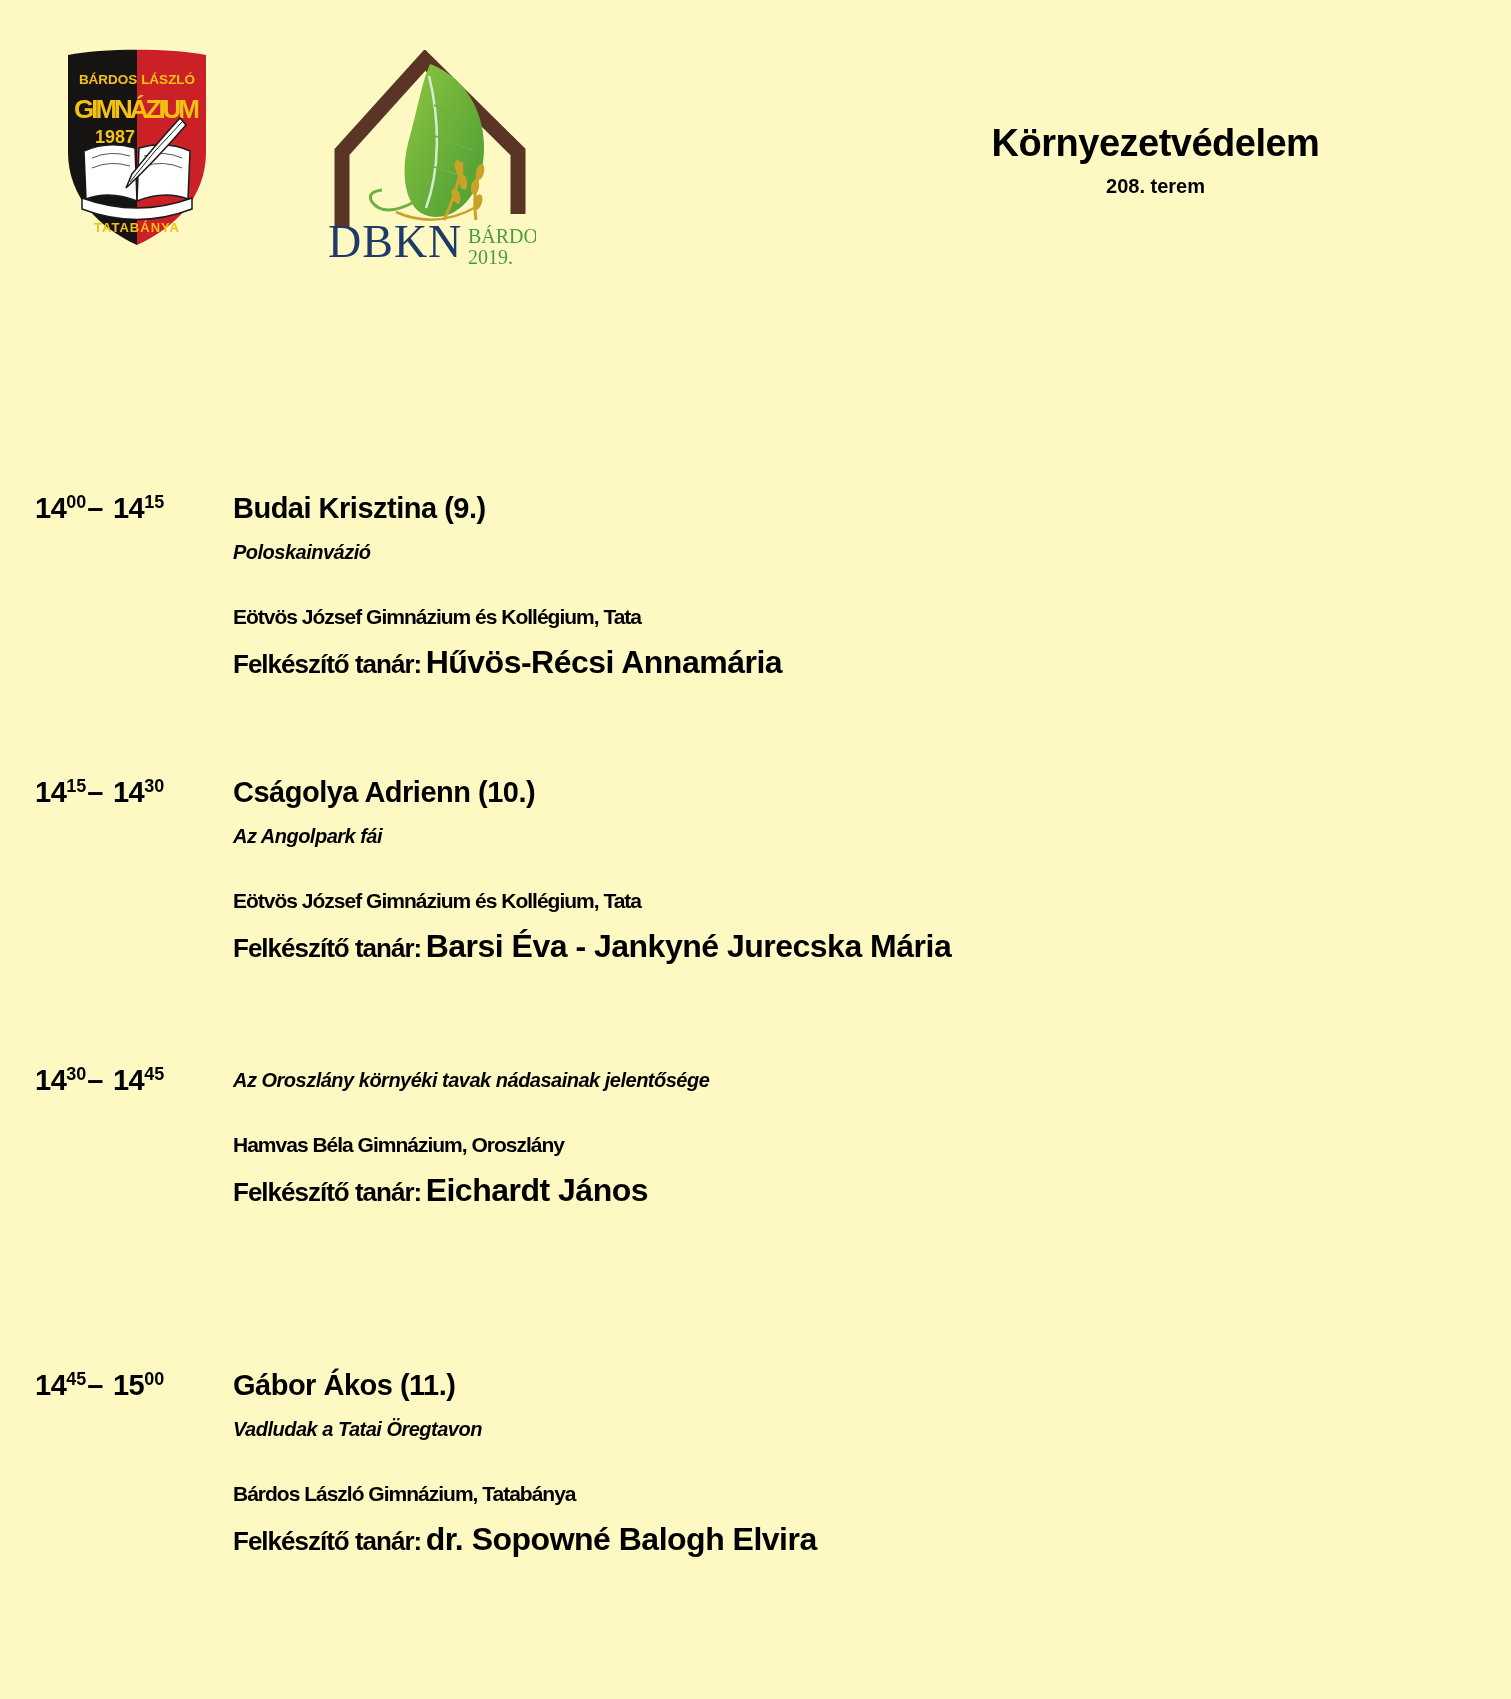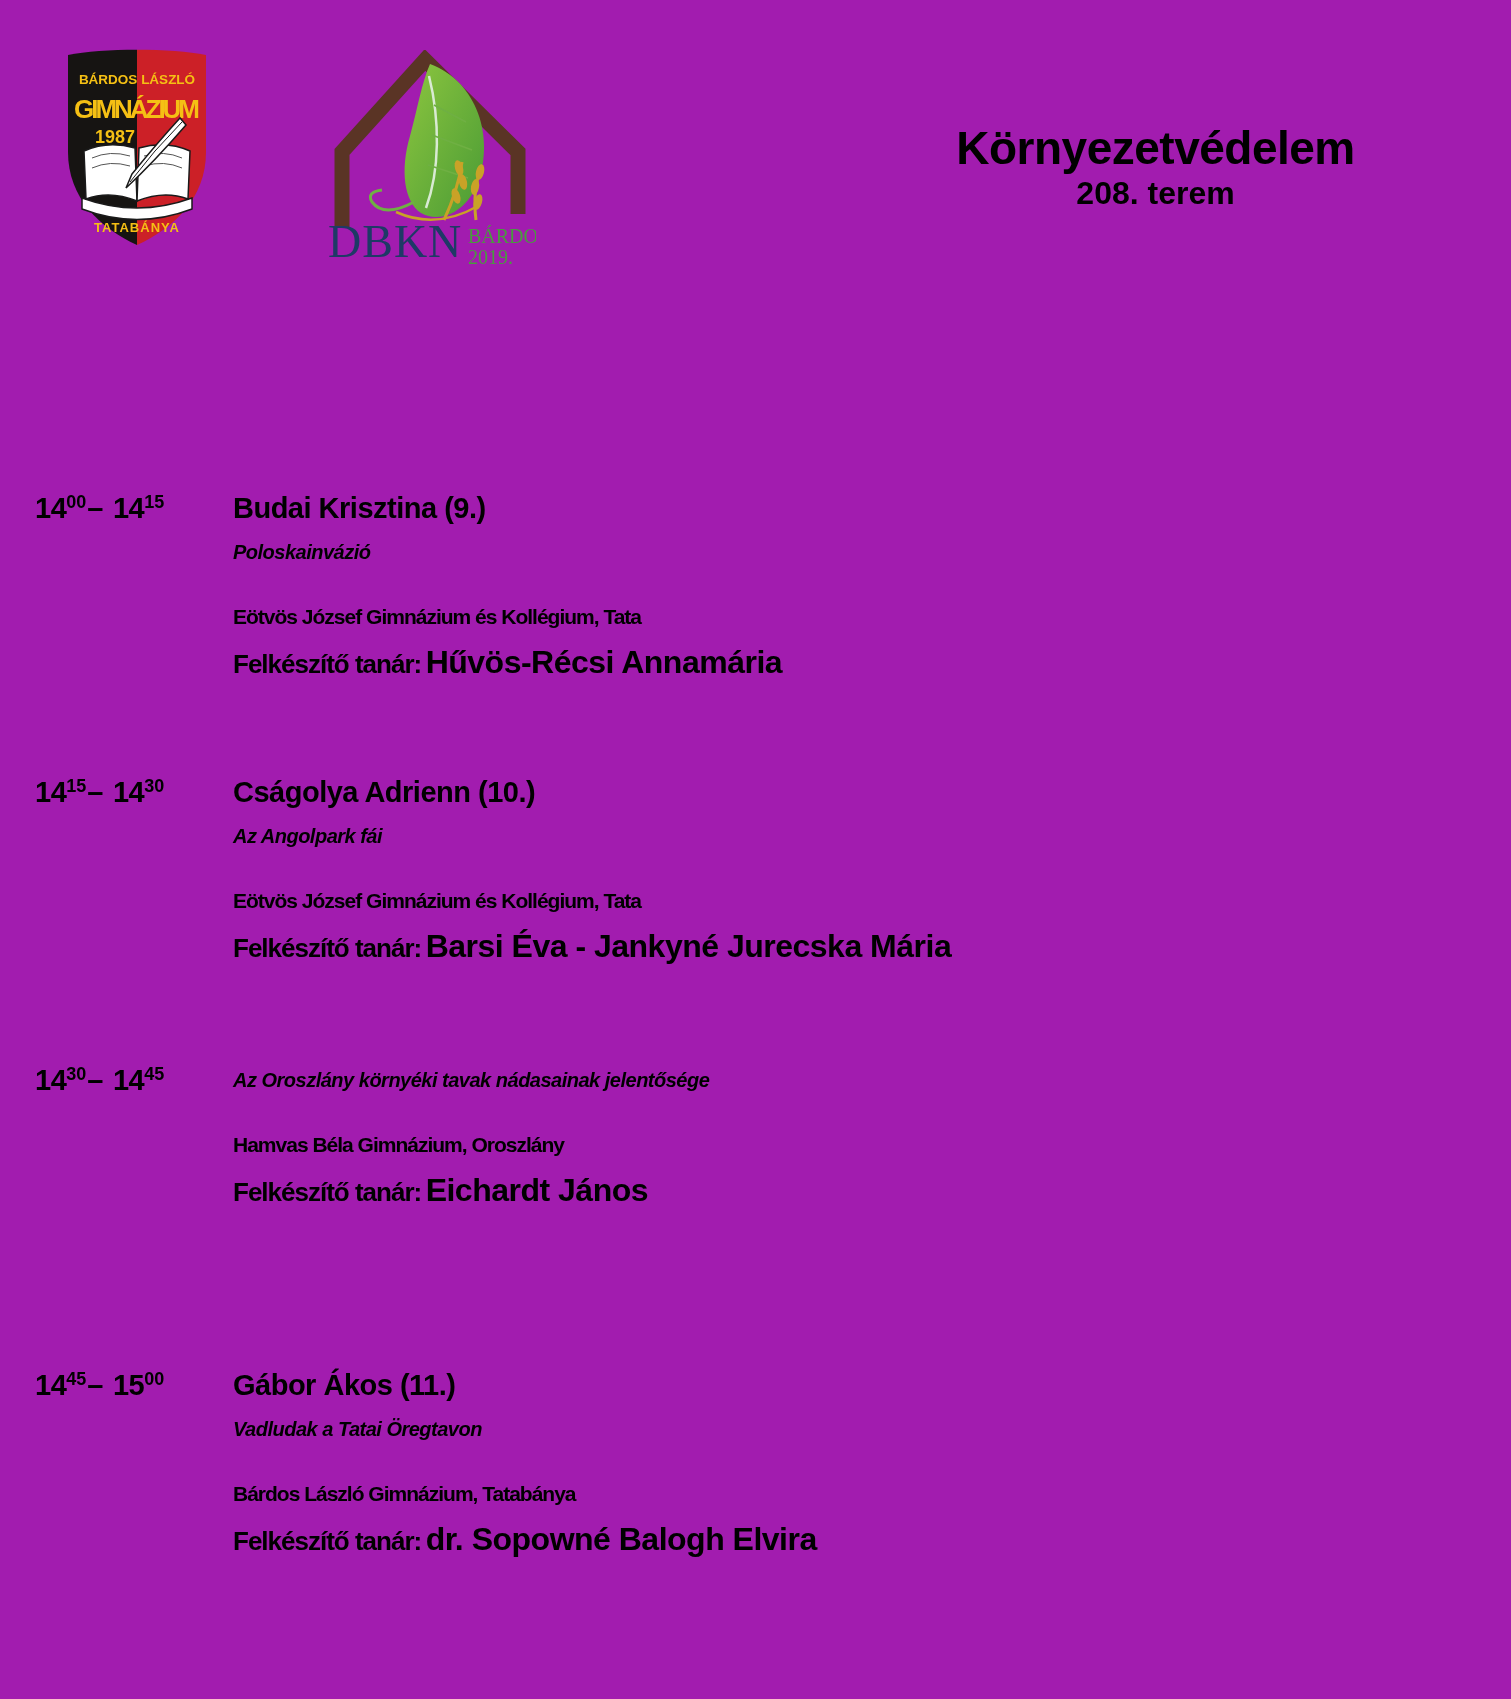--- a/index.html
+++ b/index.html
@@ -7,7 +7,7 @@
     width:1511px; height:1699px; position:relative; overflow:hidden;
     font-family:"Liberation Sans", sans-serif; color:#000;
   }
-  .page { position:absolute; inset:0; background:#a21caf; }
+  .page { position:absolute; inset:0; background:#fef9c3; }
 
   
   .crest-box { position:absolute; left:62px; top:46px; width:150px; height:205px; }

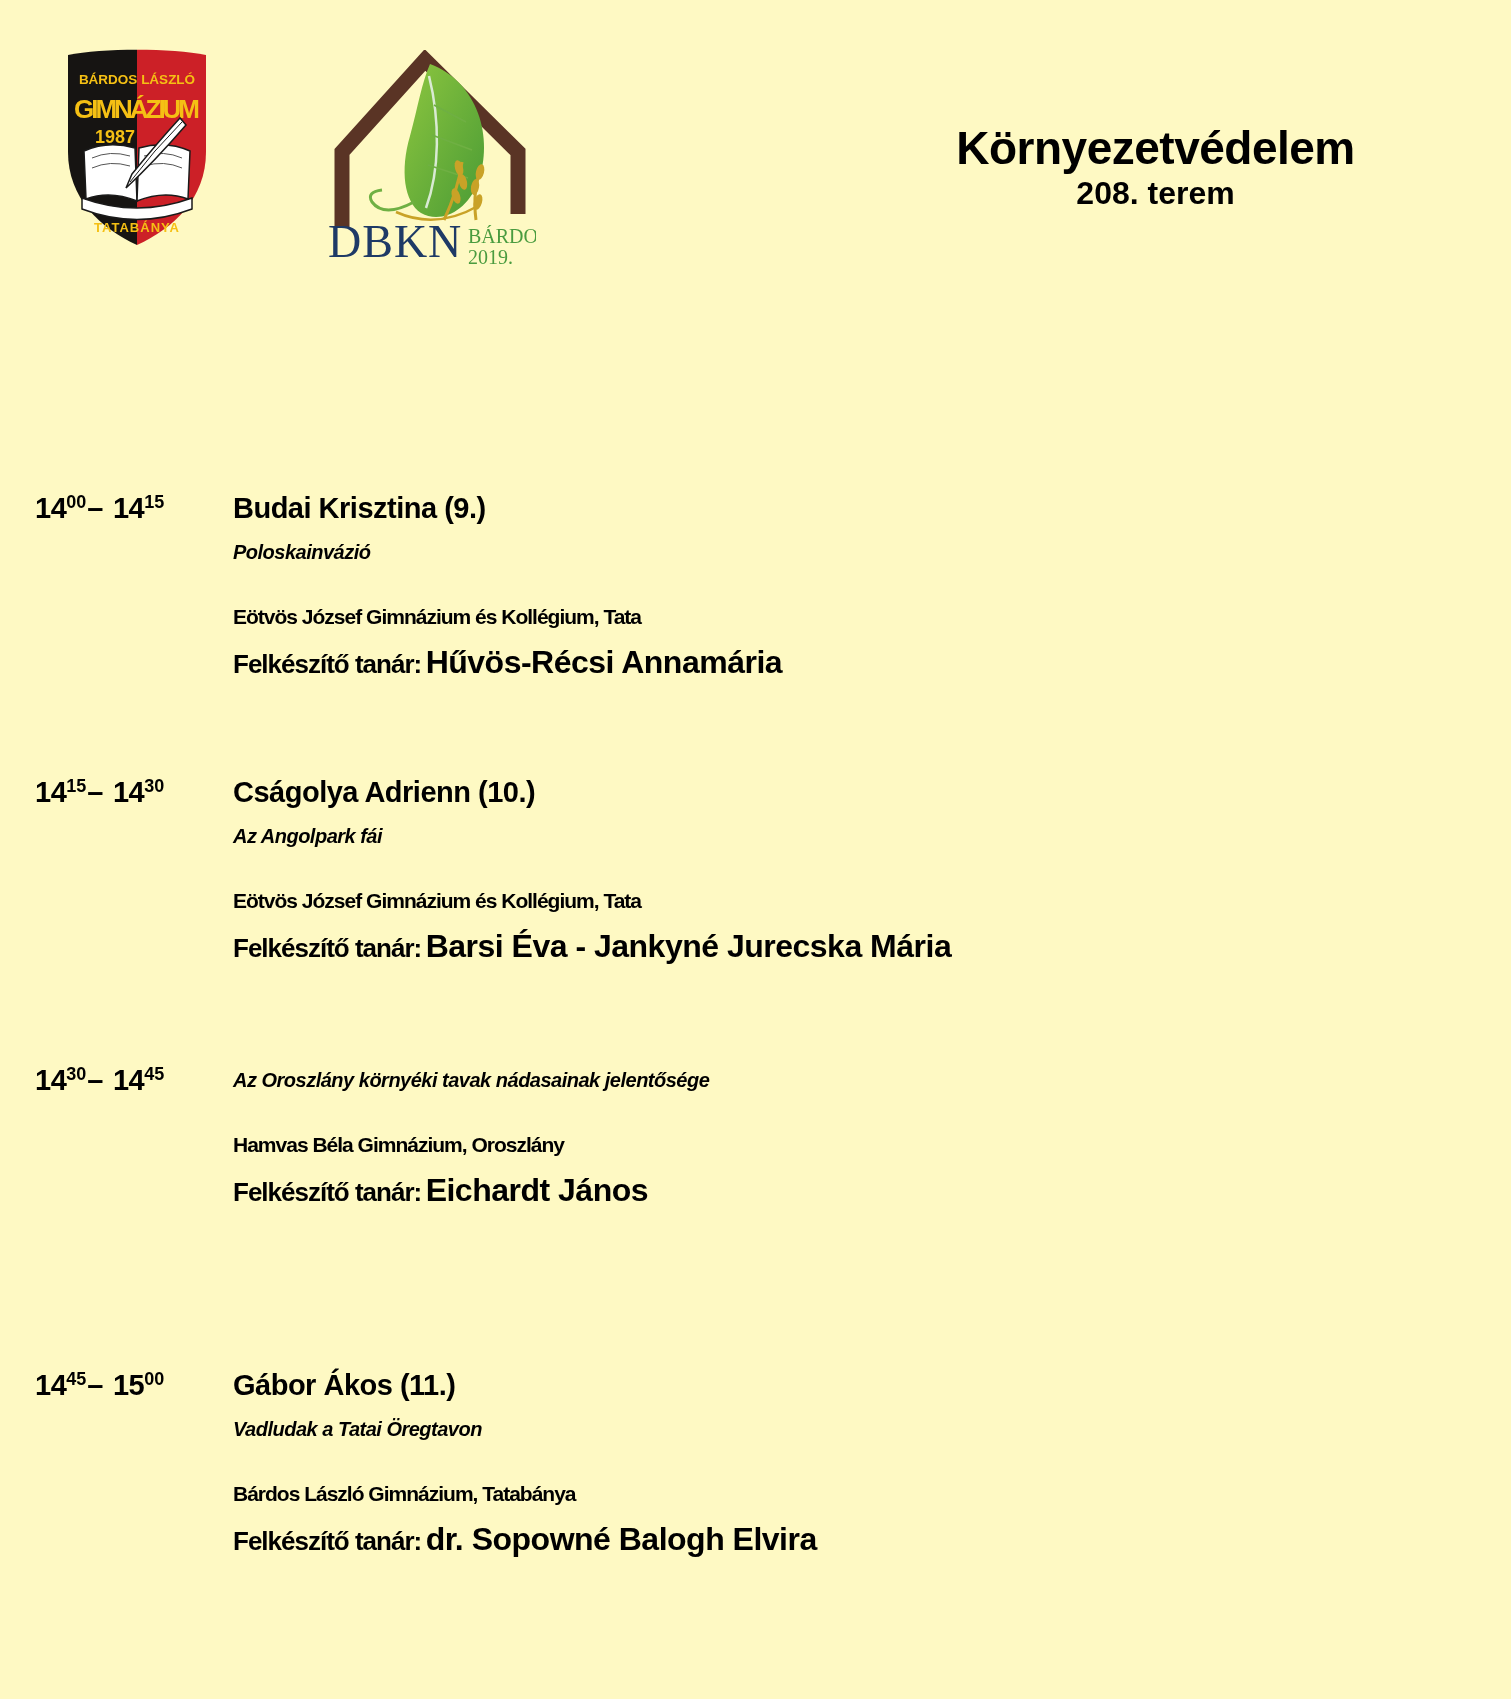--- a/index.html
+++ b/index.html
@@ -13,7 +13,7 @@
   .crest-box { position:absolute; left:62px; top:46px; width:150px; height:205px; }
   .dbkn-box  { position:absolute; left:326px; top:50px; width:210px; height:222px; }
   .title-block { position:absolute; left:800px; top:122px; width:711px; text-align:center; }
-  .page-title { font-size:46px; font-weight:bold; letter-spacing:-0.5px; line-height:1.15; }
+  .page-title { font-size:38px; font-weight:bold; letter-spacing:-0.5px; line-height:1.15; }
   .page-room  { font-size:32px; font-weight:bold; }
 
   

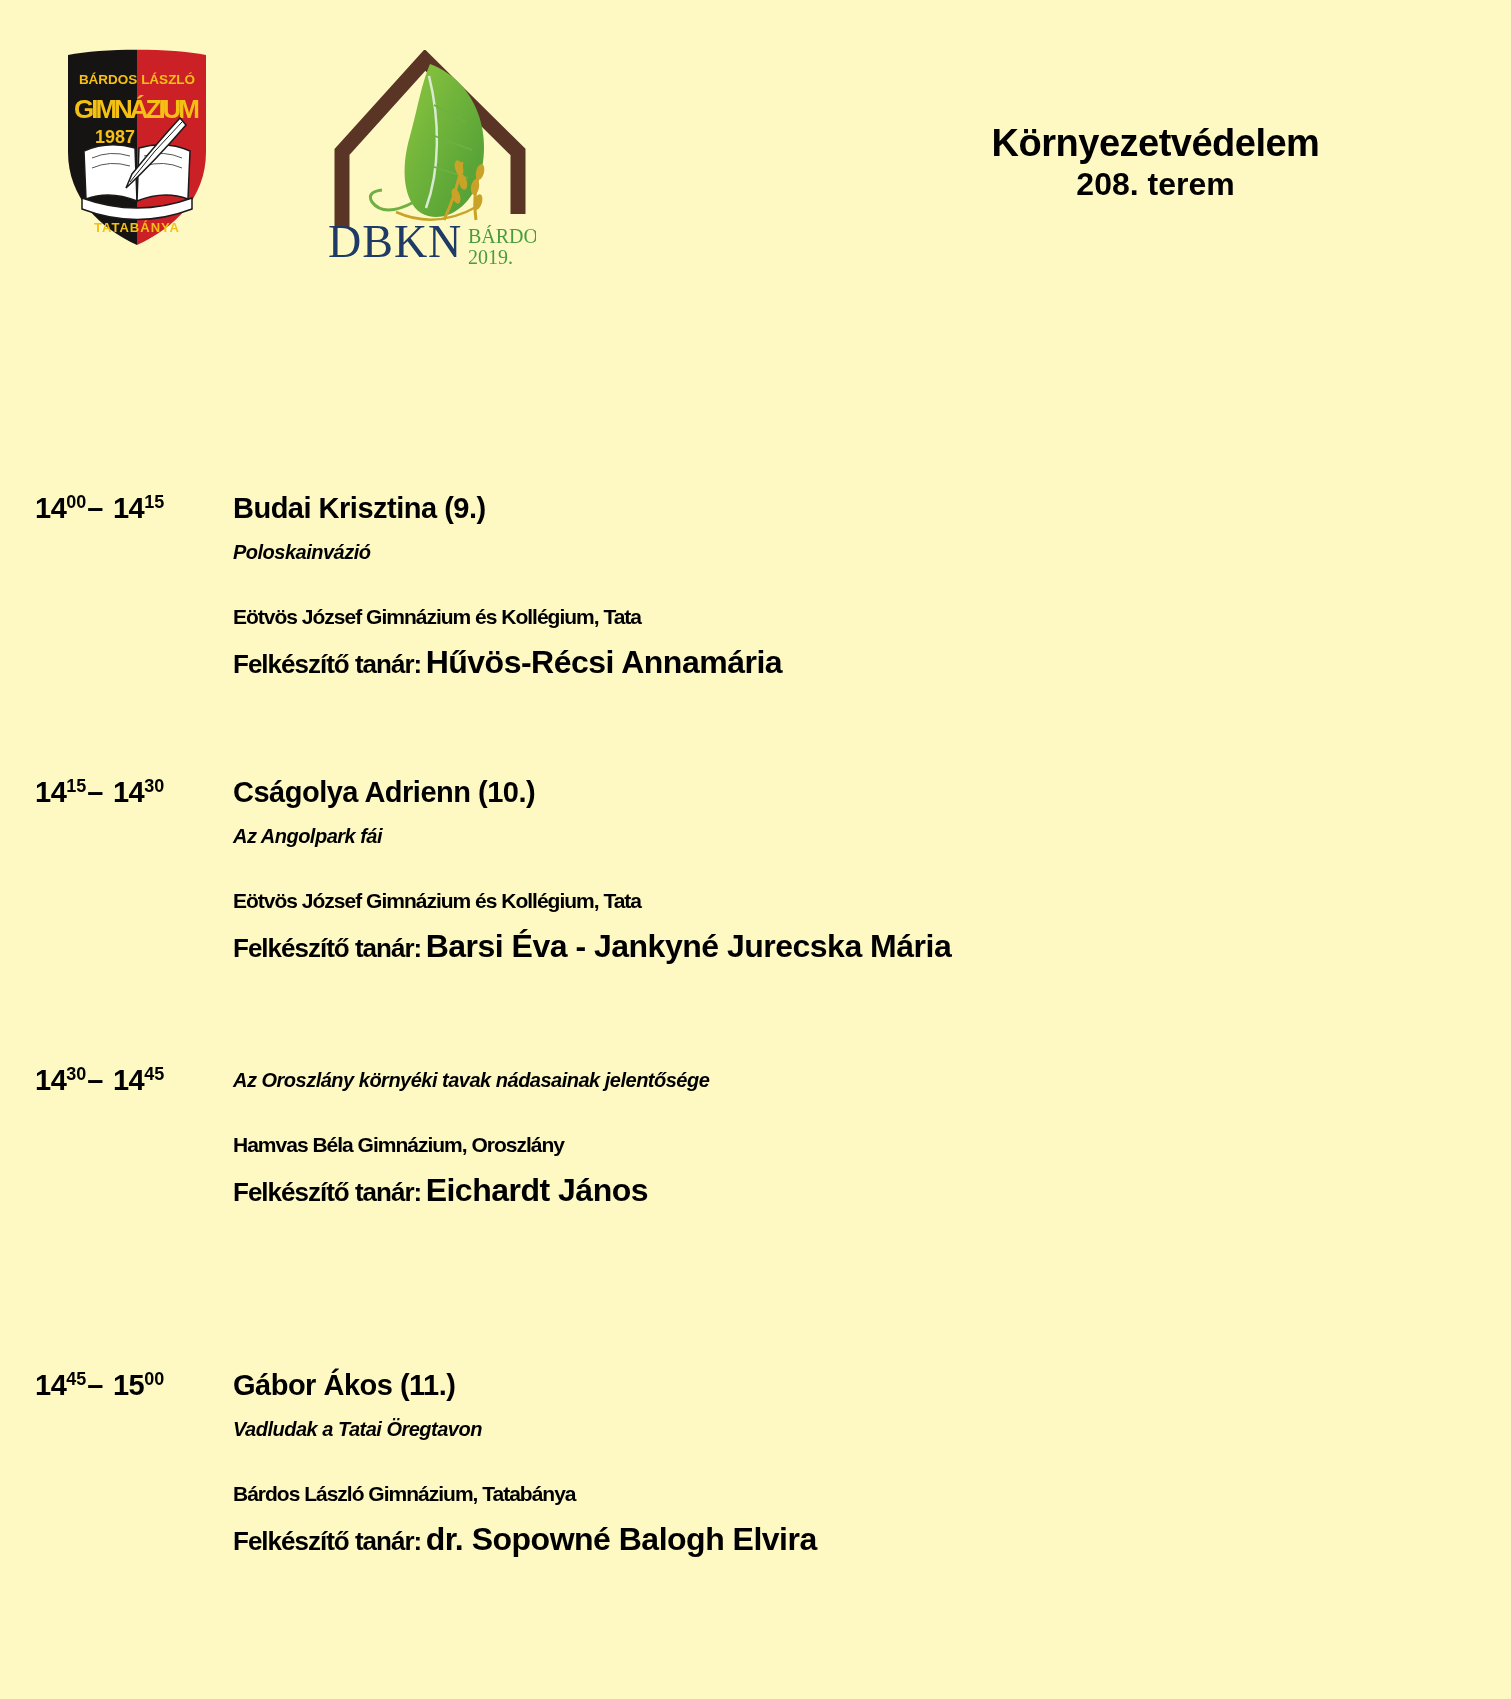--- a/index.html
+++ b/index.html
@@ -14,7 +14,7 @@
   .dbkn-box  { position:absolute; left:326px; top:50px; width:210px; height:222px; }
   .title-block { position:absolute; left:800px; top:122px; width:711px; text-align:center; }
   .page-title { font-size:38px; font-weight:bold; letter-spacing:-0.5px; line-height:1.15; }
-  .page-room  { font-size:32px; font-weight:bold; }
+  .page-room  { font-size:20px; font-weight:bold; margin-top:9px; }
 
   
   .session { position:absolute; left:35px; right:30px; }

